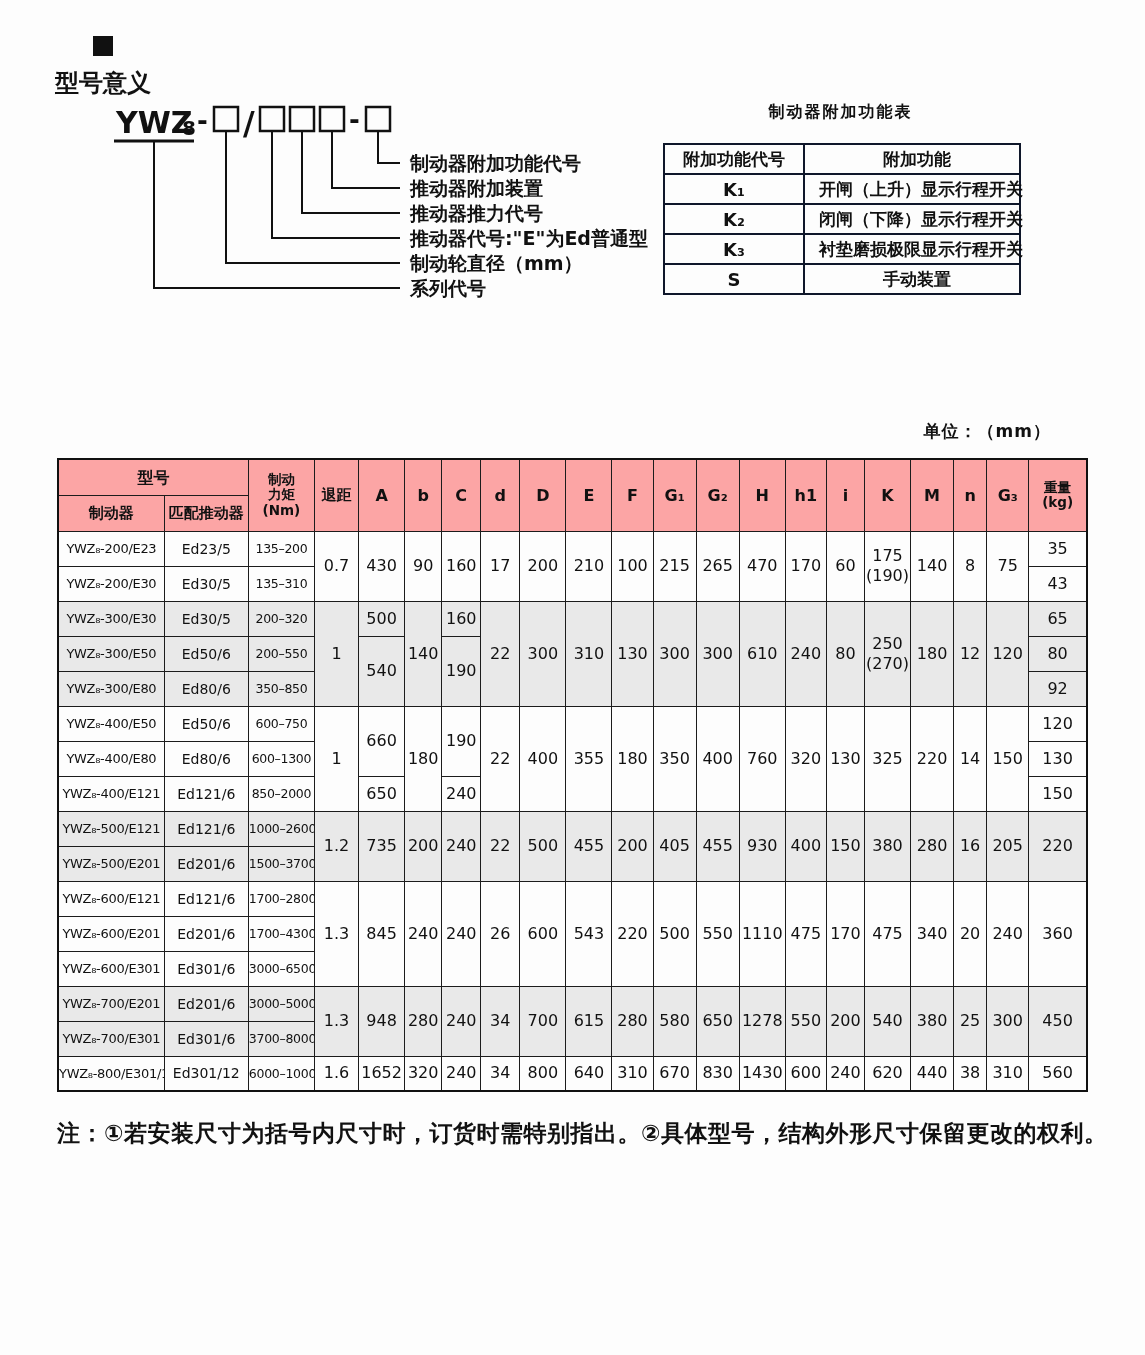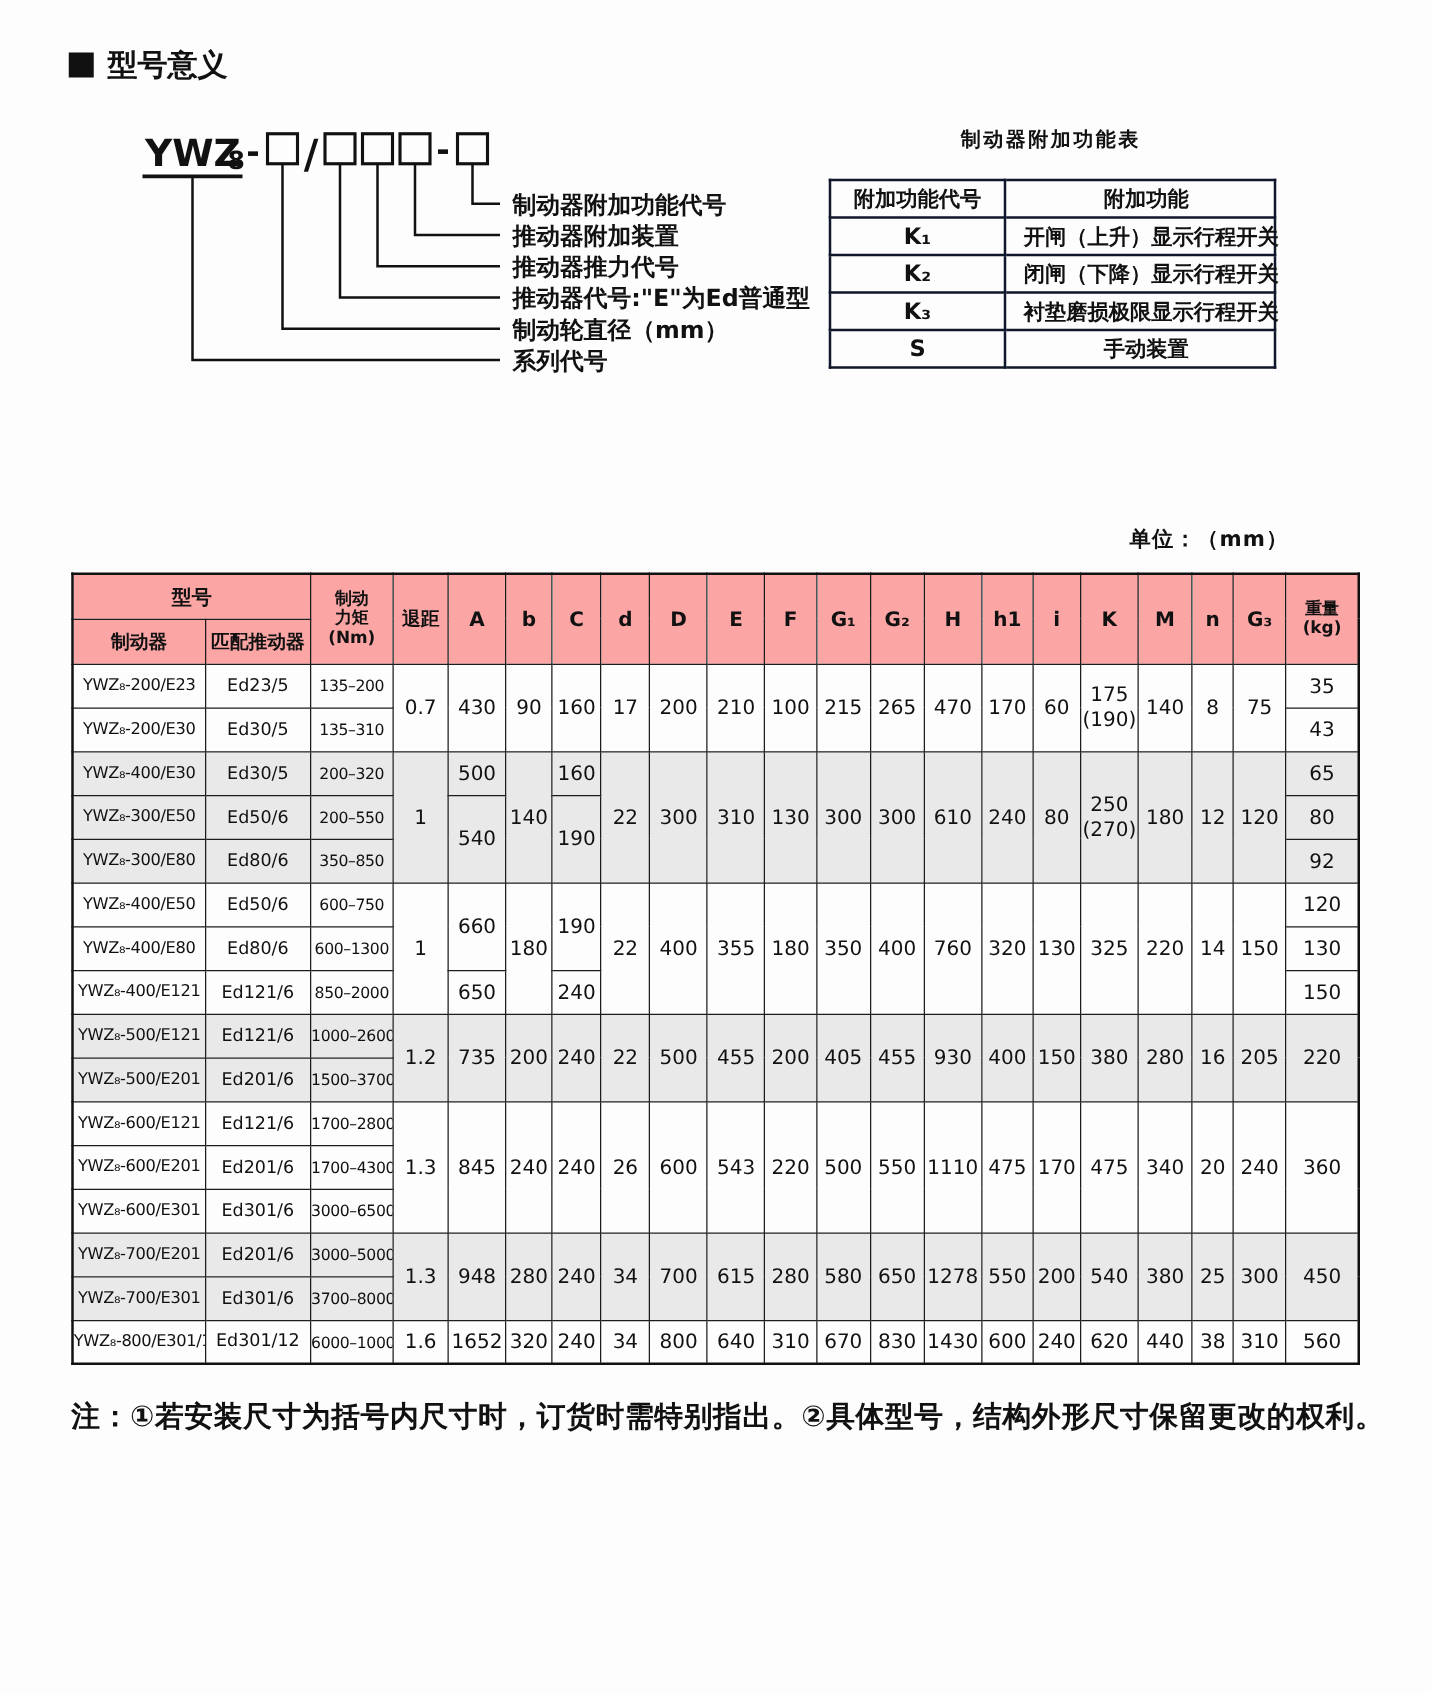--- a/index.html
+++ b/index.html
@@ -6,7 +6,7 @@
   body { margin:0; background:#fff; font-family:"DejaVu Sans","Liberation Sans",sans-serif; color:#111; }
   .page { position:relative; width:1145px; height:1355px; background:#fdfdfd; overflow:hidden; }
 
-  .section-heading { position:absolute; display:flex; align-items:center; gap:11px; font-weight:700; white-space:nowrap; }
+  .section-heading { position:absolute; display:flex; align-items:center; gap:11px; font-weight:700; white-space:nowrap;flex-direction:column; }
   .s1 { left:55px; top:36px; font-size:24px; }
   .s2 { left:60px; top:413px; font-size:22px; }
   .sq { width:20px; height:20px; background:#111; display:inline-block; flex:0 0 auto; }

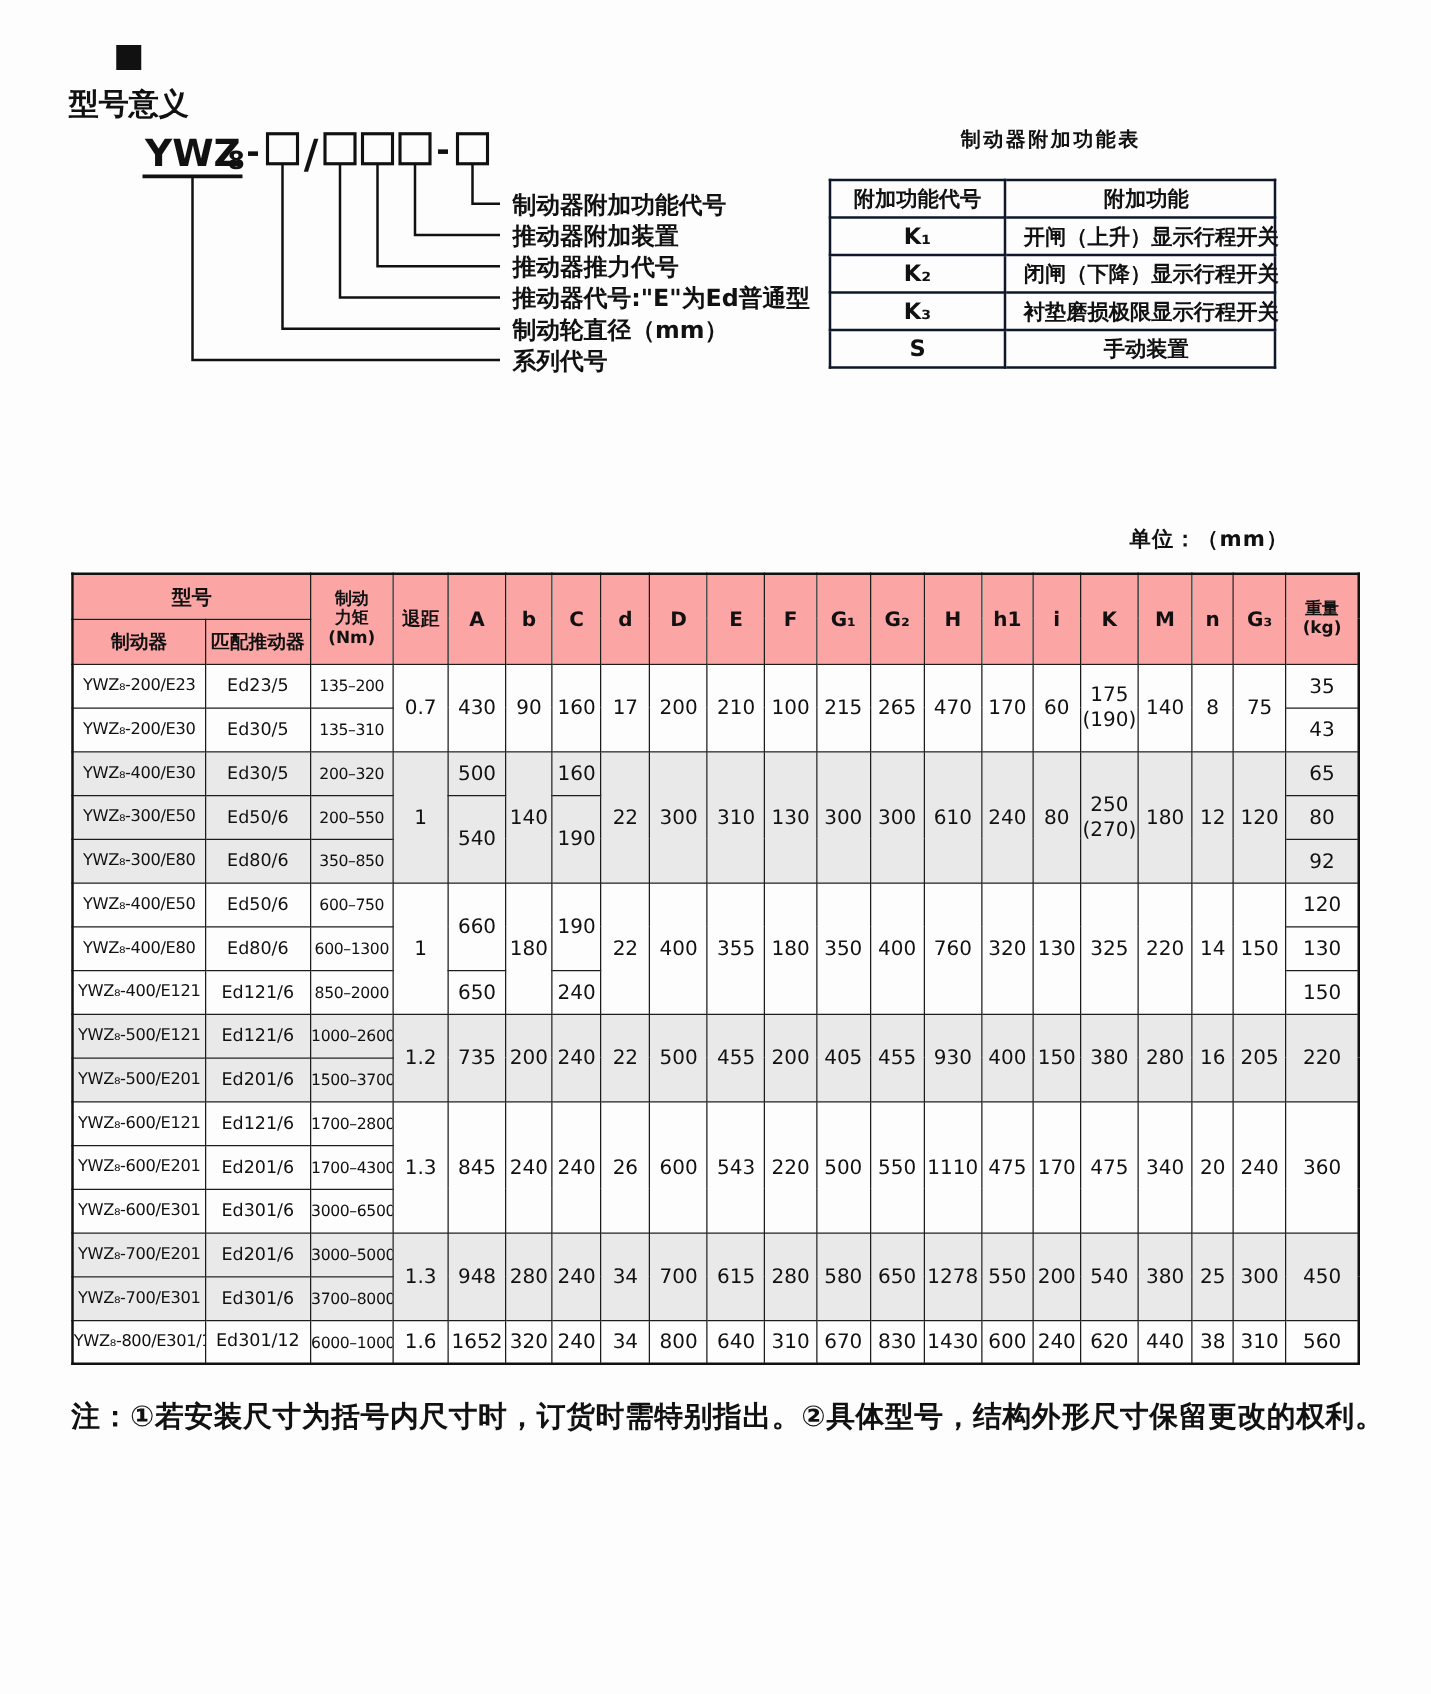--- a/index.html
+++ b/index.html
@@ -20,7 +20,7 @@
   .fn-table .l { text-align:center; padding-left:14px; }
   .fn-table .code { font-size:18px; }
 
-  .unit-label { position:absolute; top:420px; right:114px; font-size:17px; font-weight:600; letter-spacing:1px; }
+  .unit-label { position:absolute; top:420px; right:94px; font-size:17px; font-weight:600; letter-spacing:1px; }
 
   .spec { position:absolute; left:57px; top:458px; width:1031px; border-collapse:collapse; table-layout:fixed; border:2px solid #111; }
   .spec th, .spec td { border:1px solid #1c1c1c; text-align:center; vertical-align:middle; padding:0; white-space:pre-line; overflow:hidden; }

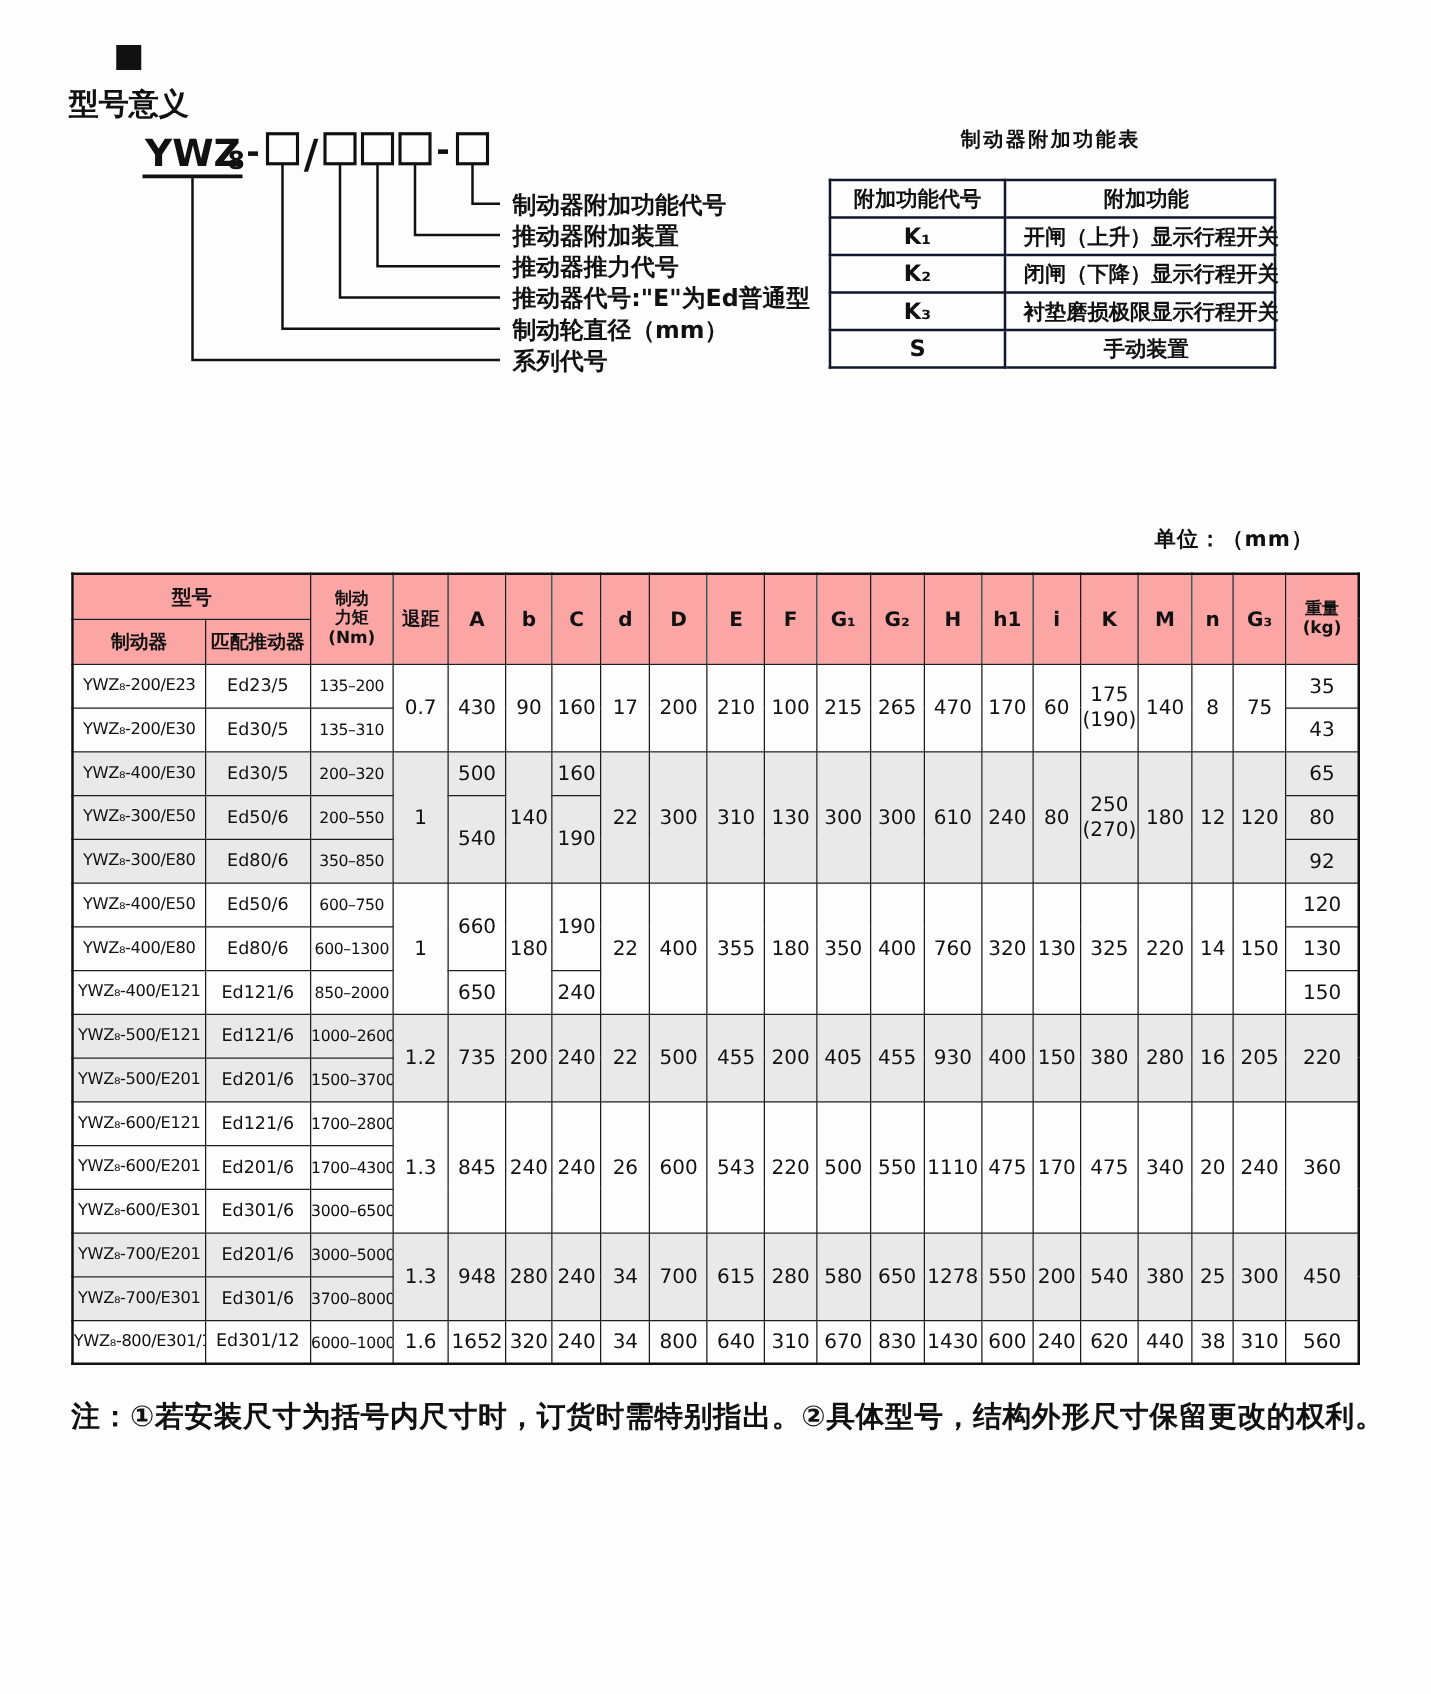--- a/index.html
+++ b/index.html
@@ -199,7 +199,7 @@
           <td class="cn">43</td>
         </tr>
         <tr class="g">
-          <td class="cm">YWZ₈-400/E30</td>
+          <td class="cm">YWZ₈-300/E30</td>
           <td class="ct">Ed30/5</td>
           <td class="cq">200–320</td>
           <td class="cn" rowspan="3">1</td>

